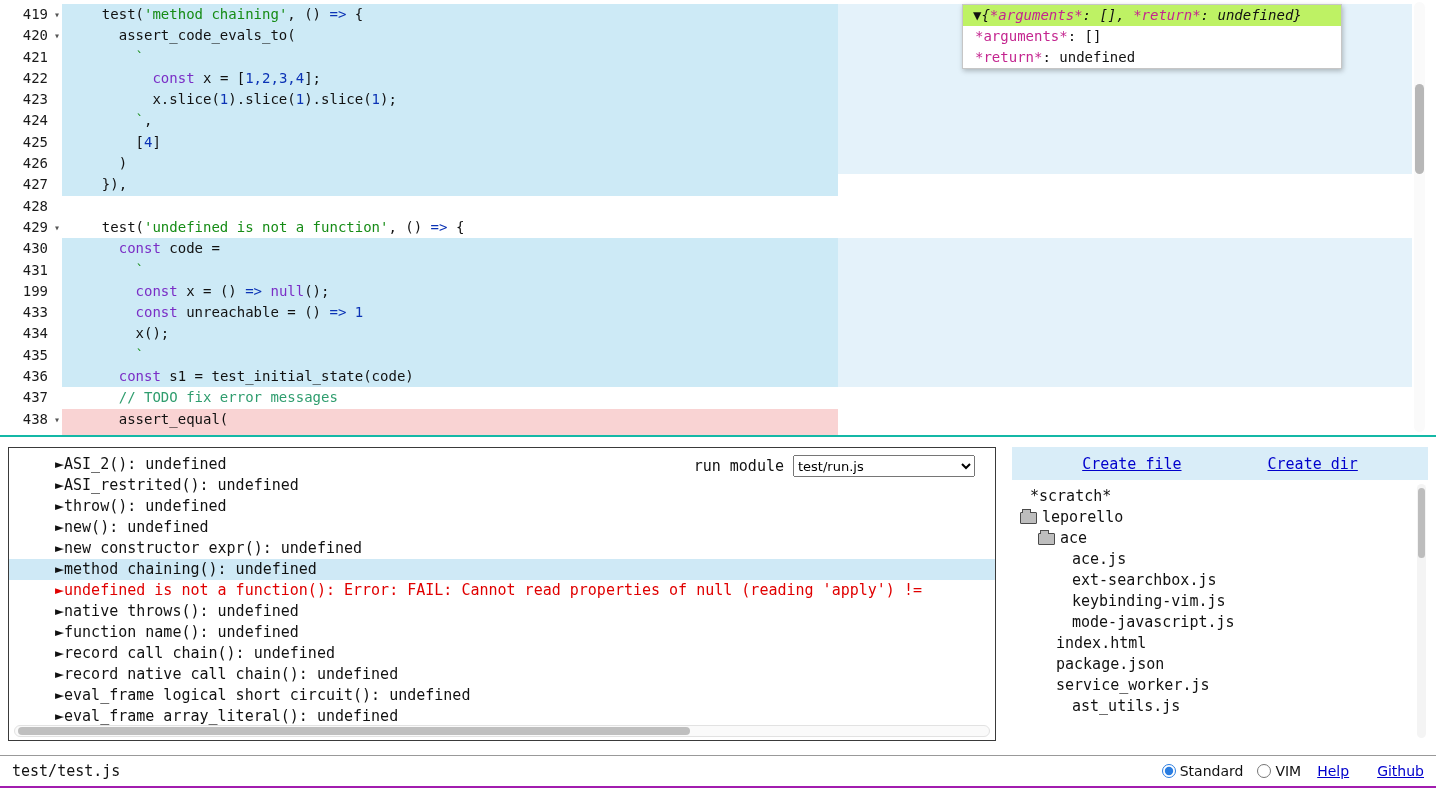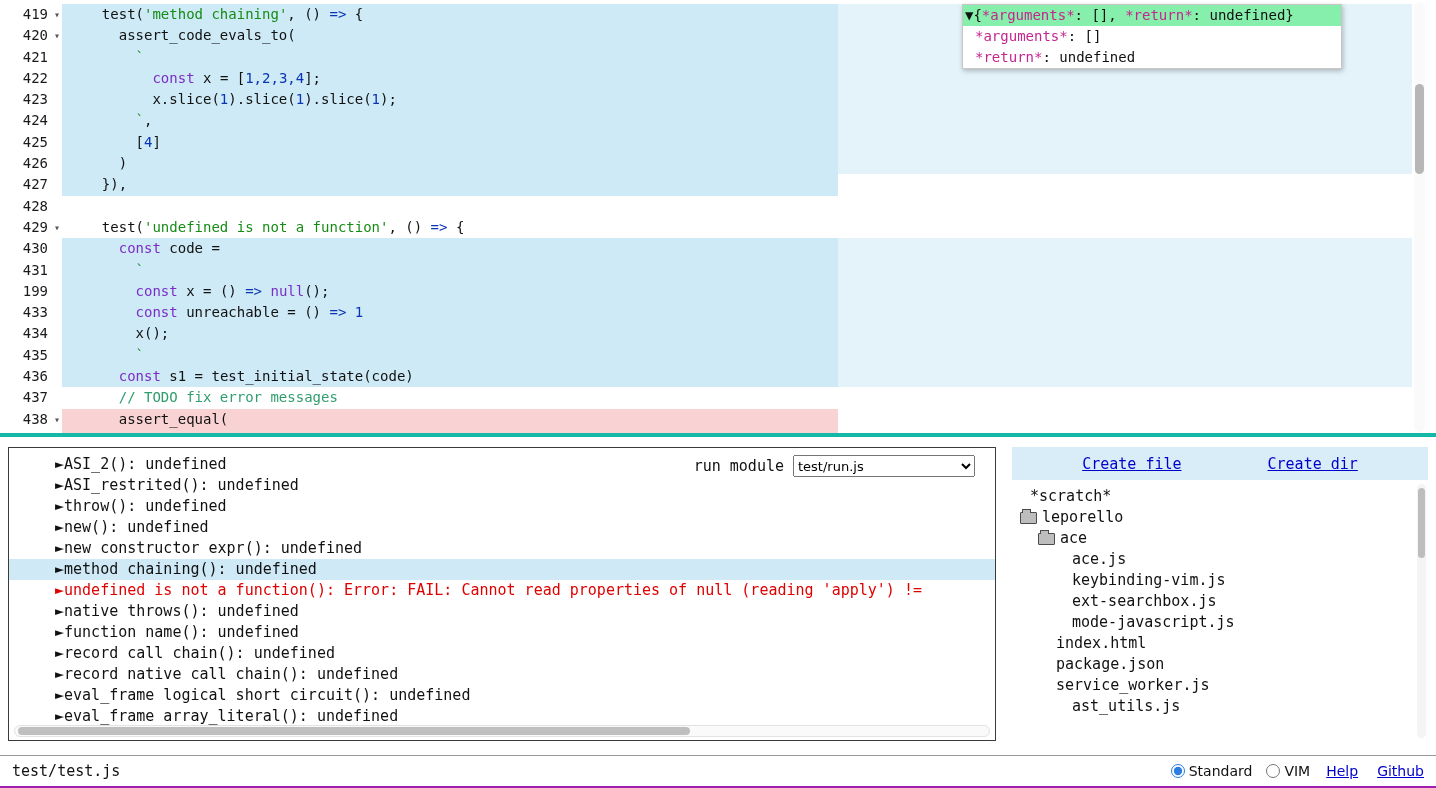--- a/index.html
+++ b/index.html
@@ -8,7 +8,7 @@
 
   
   .editor { position:absolute; left:0; top:0; width:1436px; height:437px;
-            overflow:hidden; padding-top:4px; border-bottom:4px solid #14b8a6; background:#fff; }
+            overflow:hidden; padding-top:4px; border-bottom:2px solid #14b8a6; background:#fff; }
   .code-line { position:relative; height:21.3px; line-height:21.3px; font-size:14px; white-space:pre; }
   .hl { position:absolute; top:0; bottom:0; z-index:0; }
   .hl-left  { left:62px;  width:776px; }

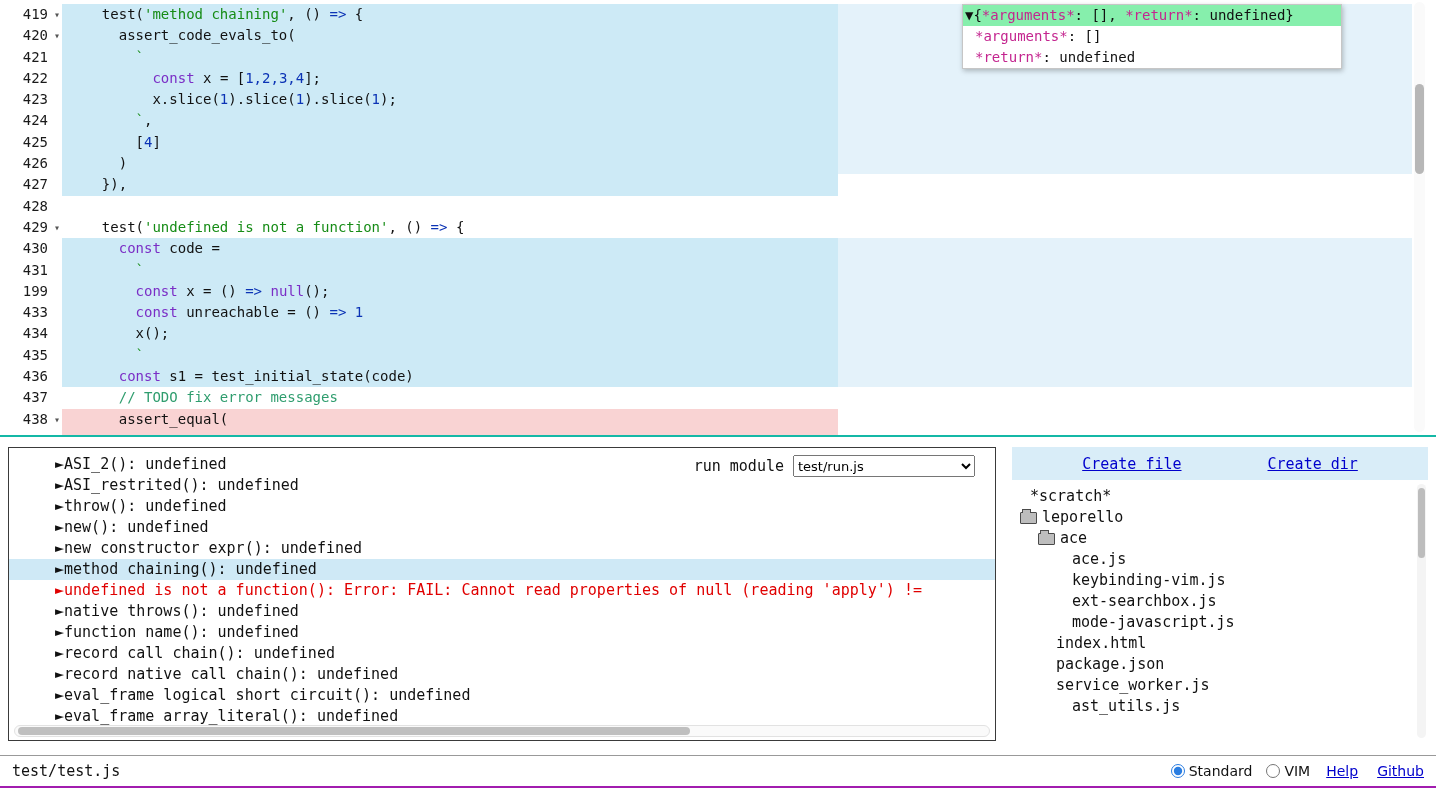--- a/index.html
+++ b/index.html
@@ -33,7 +33,7 @@
              background:#fff; border:1px solid #c6c6c6; box-shadow:1px 2px 5px rgba(0,0,0,.25);
              font-size:14px; }
   .tooltip-row { height:21px; line-height:21px; white-space:pre; padding-left:12px; overflow:hidden; }
-  .tooltip-row.header { background:#86efac; padding-left:2px; }
+  .tooltip-row.header { background:#bef264; padding-left:10px;font-style:italic; }
 
   
   .ed-scroll { position:absolute; right:11px; top:2px; width:11px; height:430px;

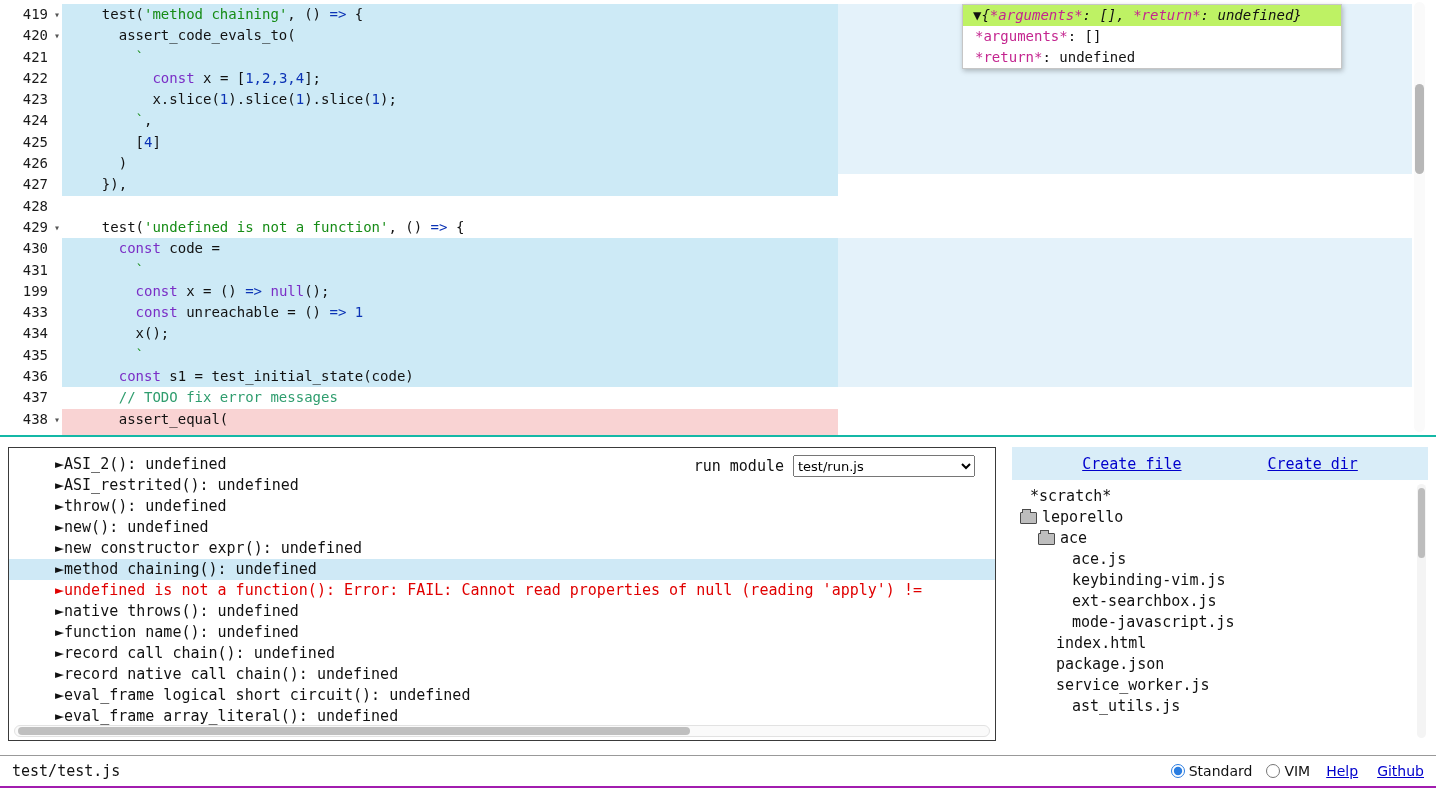--- a/index.html
+++ b/index.html
@@ -160,8 +160,8 @@
       <div class="file-row" style="padding-left: 8px;"><span class="folder-ico"></span><span>leporello</span></div>
       <div class="file-row" style="padding-left: 26px;"><span class="folder-ico"></span><span>ace</span></div>
       <div class="file-row" style="padding-left: 60px;"><span>ace.js</span></div>
+      <div class="file-row" style="padding-left: 60px;"><span>ext-searchbox.js</span></div>
       <div class="file-row" style="padding-left: 60px;"><span>keybinding-vim.js</span></div>
-      <div class="file-row" style="padding-left: 60px;"><span>ext-searchbox.js</span></div>
       <div class="file-row" style="padding-left: 60px;"><span>mode-javascript.js</span></div>
       <div class="file-row" style="padding-left: 44px;"><span>index.html</span></div>
       <div class="file-row" style="padding-left: 44px;"><span>package.json</span></div>

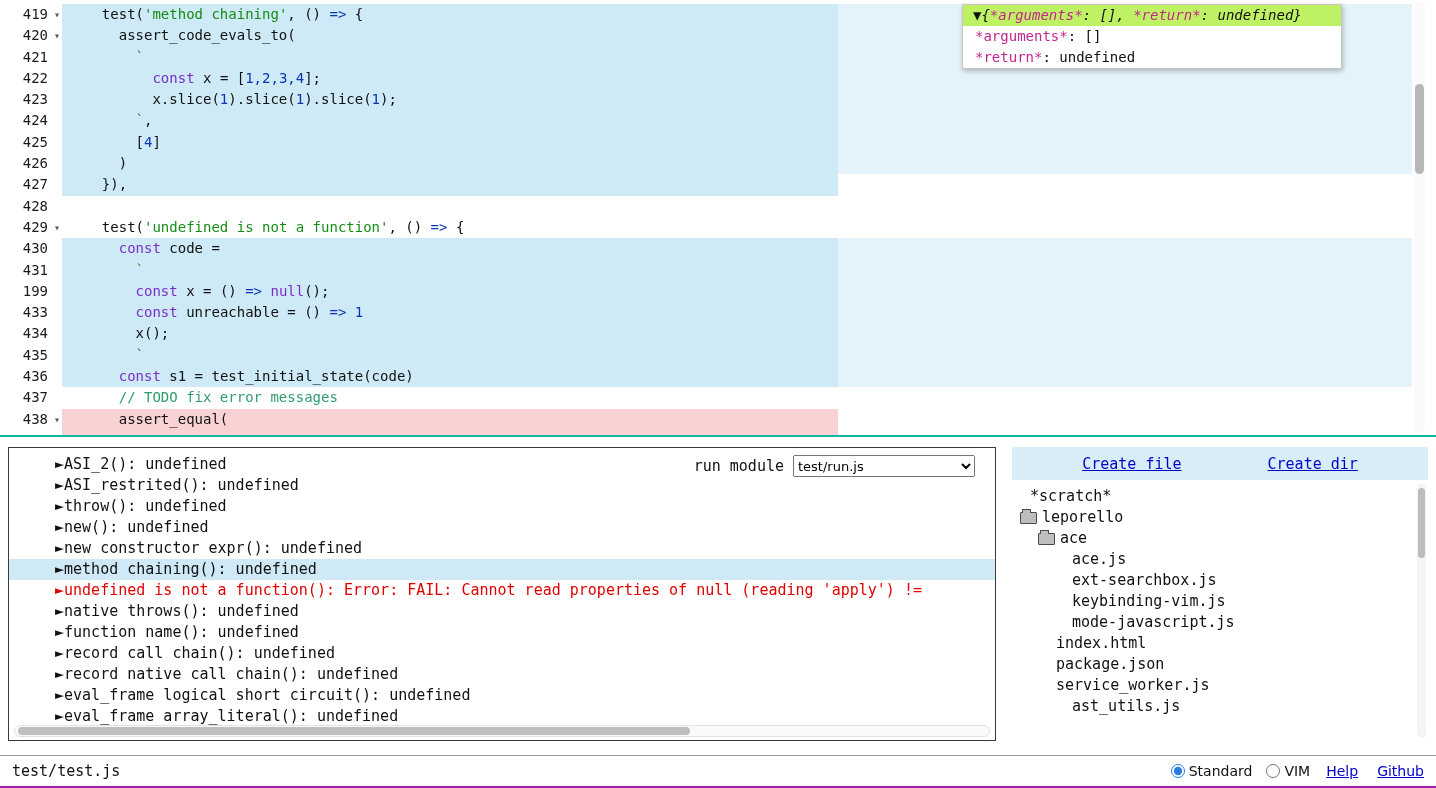--- a/index.html
+++ b/index.html
@@ -186,7 +186,7 @@
           <span>VIM</span>
         </label>
       </span>
-    <span style="display:flex;gap:19px;align-items:center;">
+    <span style="display:flex;gap:28px;align-items:center;">
         <span class="link">Help</span>
         <span class="link">Github</span>
       </span>

